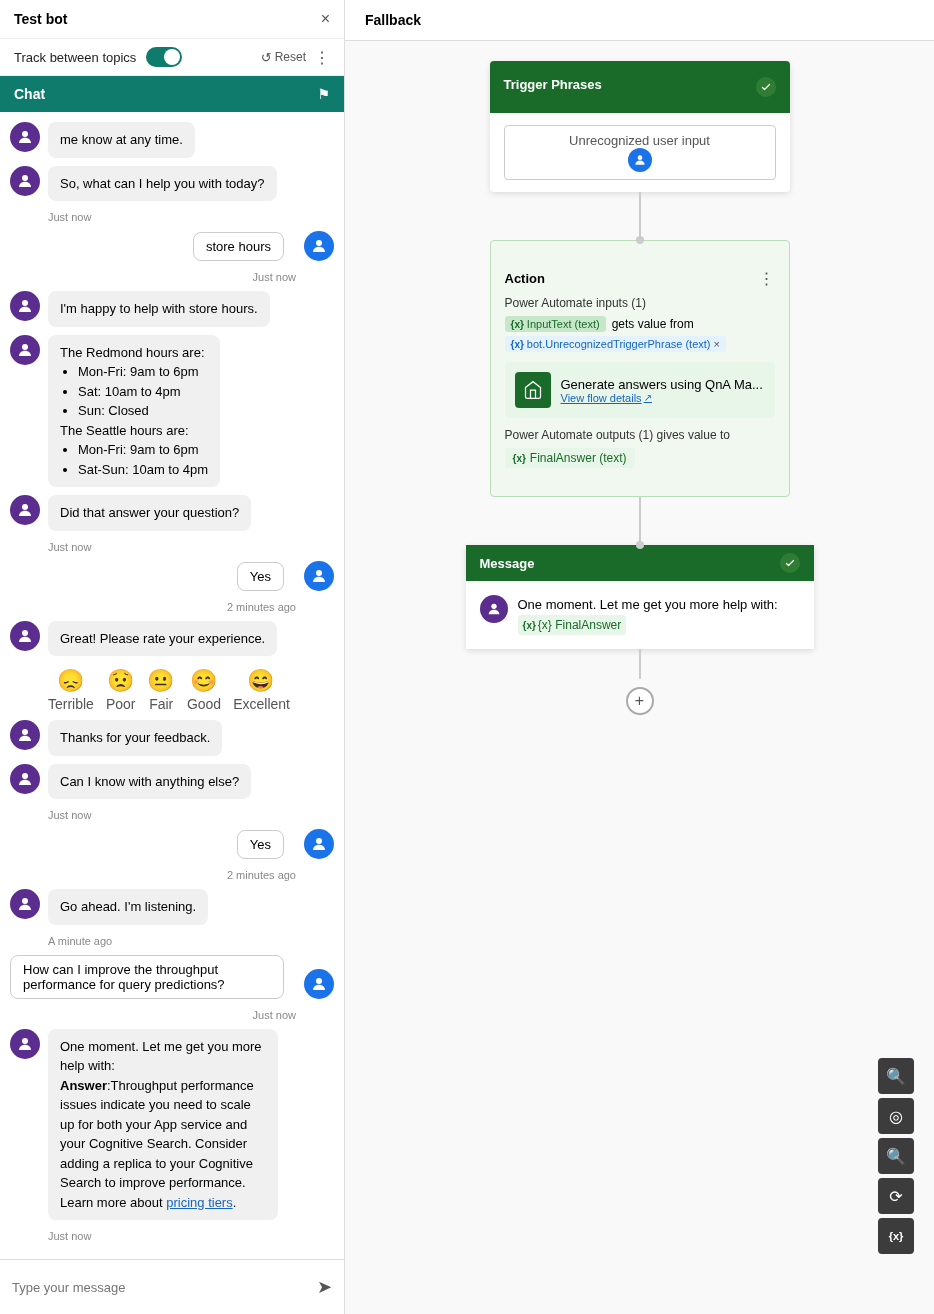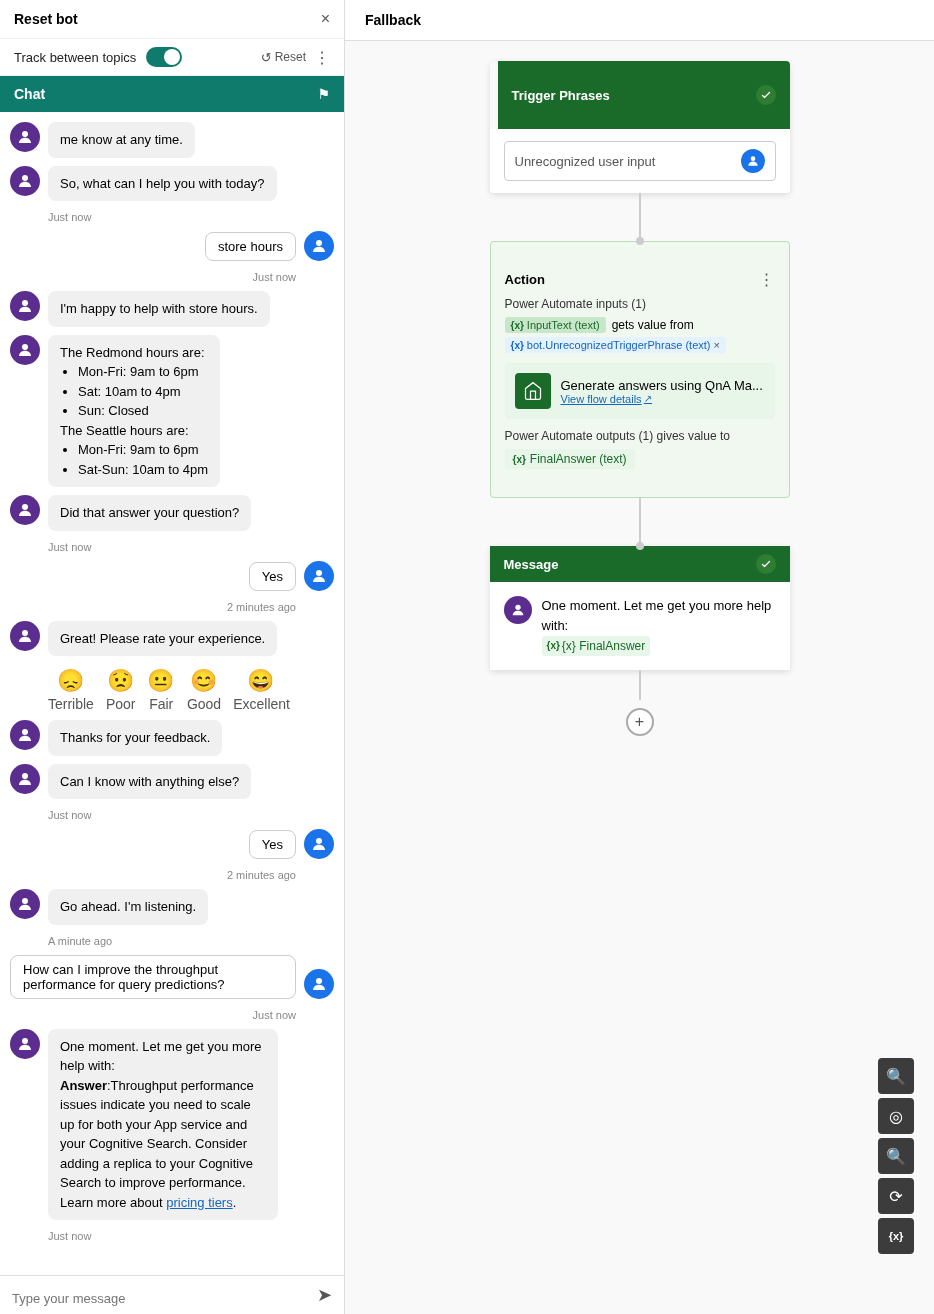--- a/index.html
+++ b/index.html
@@ -106,7 +106,7 @@
 <div class="left-panel">
 
   <div class="title-bar">
-    <span class="title-bar-title">Reset bot</span>
+    <span class="title-bar-title">Test bot</span>
     <button class="close-btn">×</button>
   </div>
 

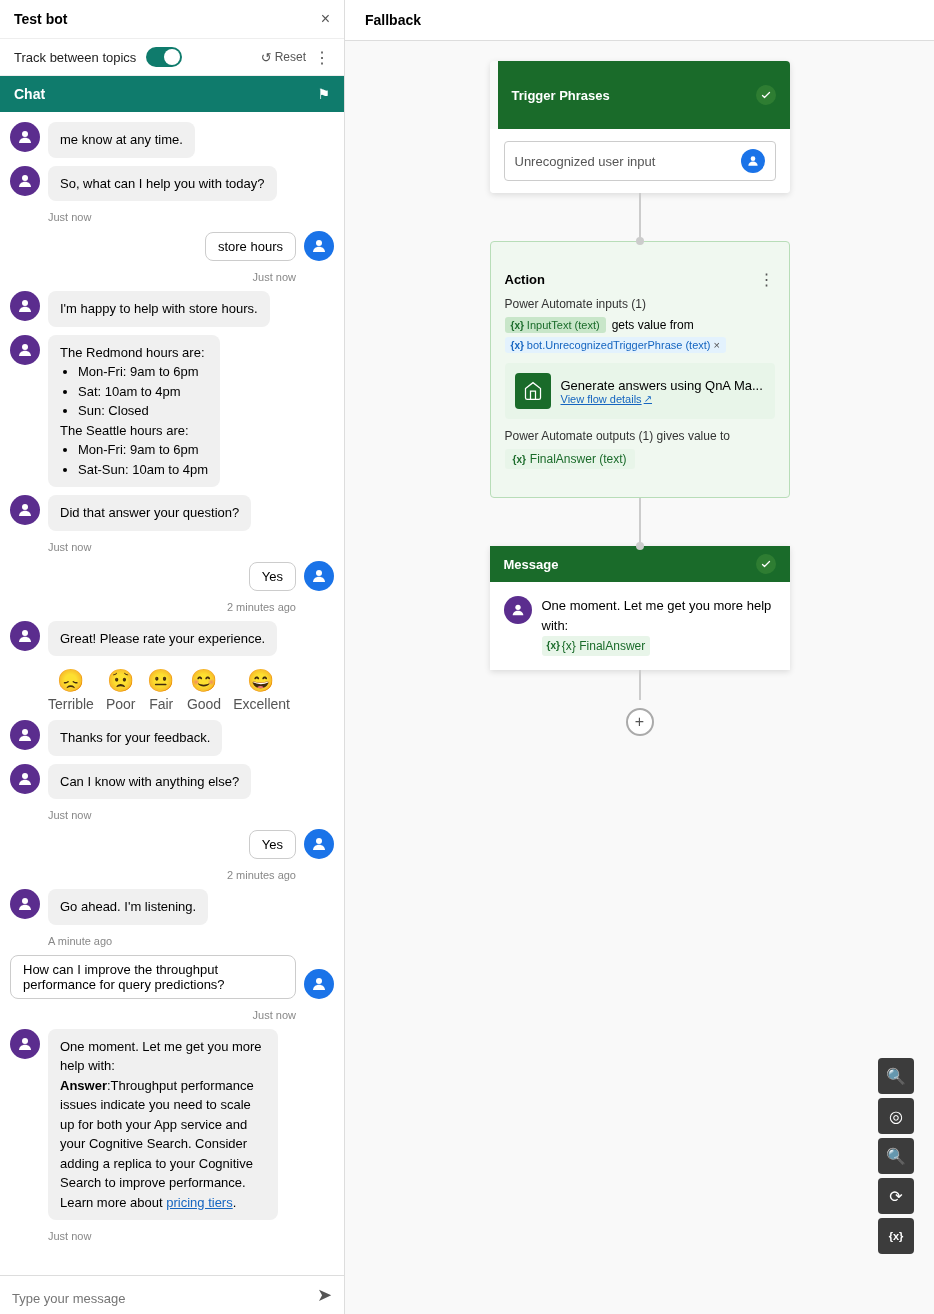--- a/index.html
+++ b/index.html
@@ -56,7 +56,7 @@
     .flow-area { flex: 1; overflow-y: auto; padding: 20px 30px; display: flex; flex-direction: column; align-items: center; gap: 0; position: relative; }
 
     .flow-card { width: 300px; border-radius: 4px; overflow: hidden; box-shadow: 0 2px 6px rgba(0,0,0,0.12); position: relative; }
-    .flow-card-header { background: #1a6b2a; color: #fff; padding: 24px 14px; font-size: 13px; font-weight: 600; display: flex; align-items: center; justify-content: space-between; margin-left: 8px; }
+    .flow-card-header { background: #1a6b2a; color: #fff; padding: 16px 14px; font-size: 13px; font-weight: 600; display: flex; align-items: flex-start; justify-content: space-between; }
     .flow-card-body { background: #fff; padding: 12px 14px; }
 
     .trigger-input { border: 1px solid #ccc; border-radius: 4px; padding: 7px 10px; font-size: 13px; display: flex; align-items: center; justify-content: space-between; color: #555; }

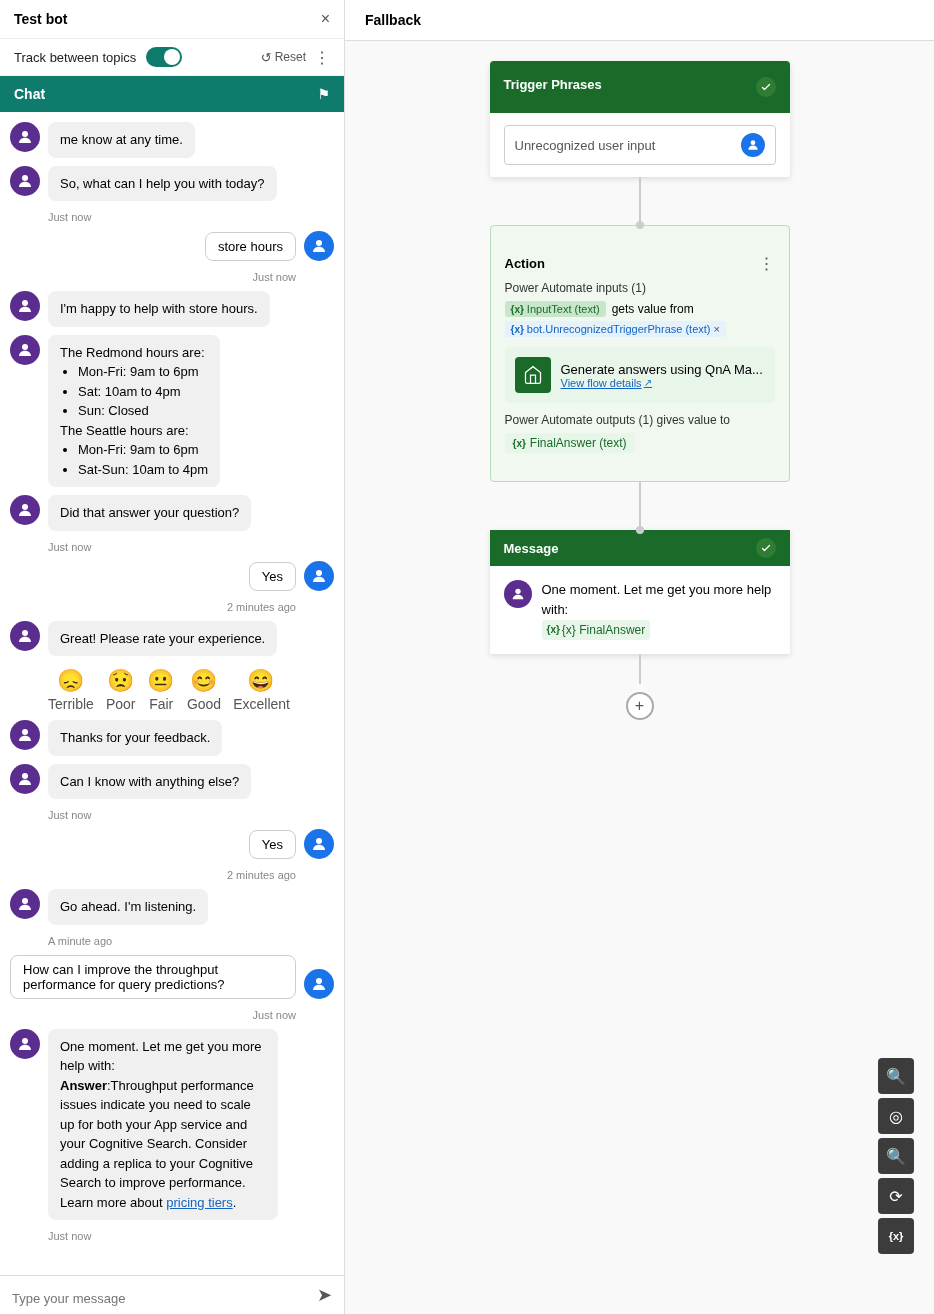--- a/index.html
+++ b/index.html
@@ -59,7 +59,7 @@
     .flow-card-header { background: #1a6b2a; color: #fff; padding: 16px 14px; font-size: 13px; font-weight: 600; display: flex; align-items: flex-start; justify-content: space-between; }
     .flow-card-body { background: #fff; padding: 12px 14px; }
 
-    .trigger-input { border: 1px solid #ccc; border-radius: 4px; padding: 7px 10px; font-size: 13px; display: flex; align-items: center; justify-content: space-between; color: #555; }
+    .trigger-input { border: 1px solid #ccc; border-radius: 4px; padding: 7px 10px; font-size: 13px; display: flex; align-items: center; justify-content: space-between; color: #555; flex-direction: column; }
     .trigger-person-icon { width: 24px; height: 24px; background: #1a73e8; border-radius: 50%; display: flex; align-items: center; justify-content: center; }
     .trigger-person-icon svg { width: 14px; height: 14px; fill: #fff; }
 

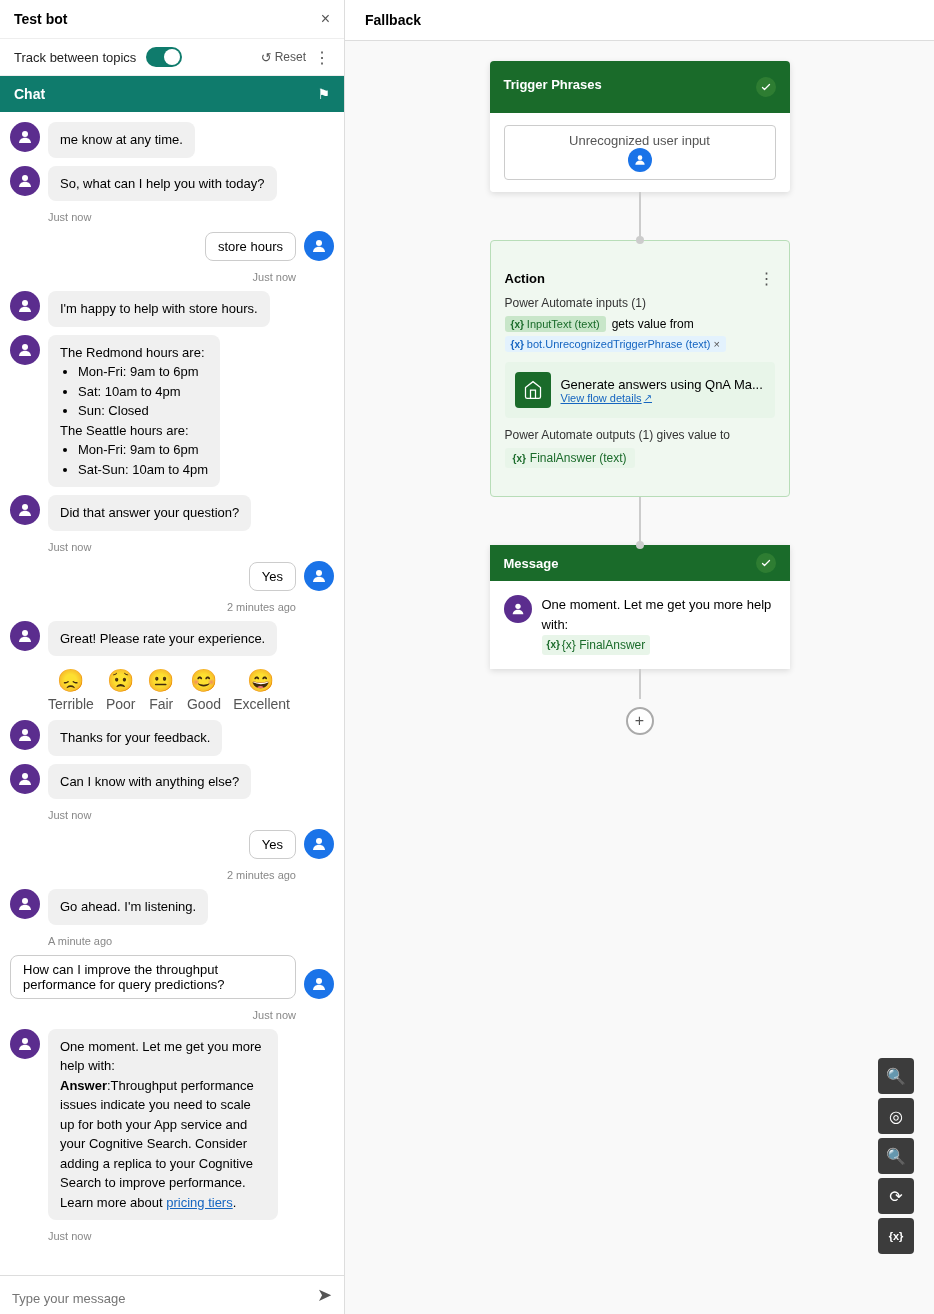--- a/index.html
+++ b/index.html
@@ -30,7 +30,7 @@
     .bot-avatar svg { width: 18px; height: 18px; fill: #fff; }
     .bot-bubble { background: #f0f0f0; border-radius: 8px; padding: 8px 12px; max-width: 230px; font-size: 13px; line-height: 1.5; }
 
-    .user-msg-row { display: flex; align-items: flex-end; justify-content: flex-end; gap: 8px; }
+    .user-msg-row { display: flex; align-items: flex-end; justify-content: flex-end; gap: 20px; }
     .user-bubble { background: #fff; border: 1px solid #ccc; border-radius: 8px; padding: 6px 12px; font-size: 13px; }
     .user-avatar { width: 30px; height: 30px; background: #1a73e8; border-radius: 50%; display: flex; align-items: center; justify-content: center; flex-shrink: 0; }
     .user-avatar svg { width: 18px; height: 18px; fill: #fff; }

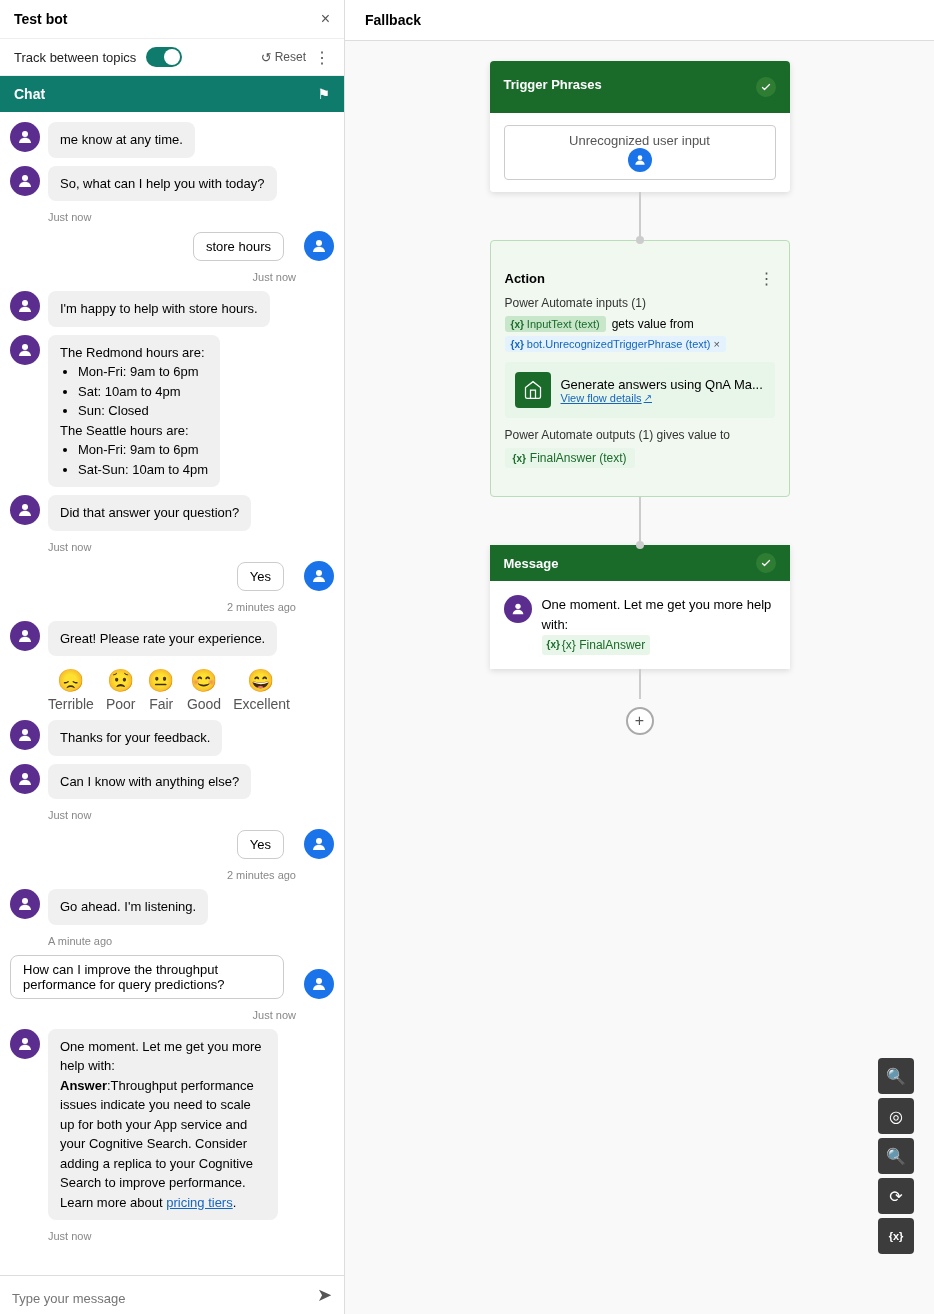--- a/index.html
+++ b/index.html
@@ -82,7 +82,7 @@
     .pa-outputs-label { font-size: 12px; color: #333; margin-top: 10px; margin-bottom: 6px; }
     .final-tag { background: #e8f5e9; border-radius: 3px; padding: 3px 8px; font-size: 12px; color: #1a6b2a; display: inline-flex; align-items: center; gap: 4px; }
 
-    .msg-card { width: 300px; border-radius: 0; overflow: hidden; box-shadow: 0 2px 6px rgba(0,0,0,0.12); }
+    .msg-card { width: 348px; border-radius: 0; overflow: hidden; box-shadow: 0 2px 6px rgba(0,0,0,0.12); }
     .msg-card-header { background: #1a6b2a; color: #fff; padding: 8px 14px; font-size: 13px; font-weight: 600; display: flex; align-items: center; justify-content: space-between; }
     .msg-card-body { background: #fff; padding: 14px; display: flex; align-items: flex-start; gap: 10px; }
     .msg-bot-icon { width: 28px; height: 28px; background: #5b2d8e; border-radius: 50%; display: flex; align-items: center; justify-content: center; flex-shrink: 0; }

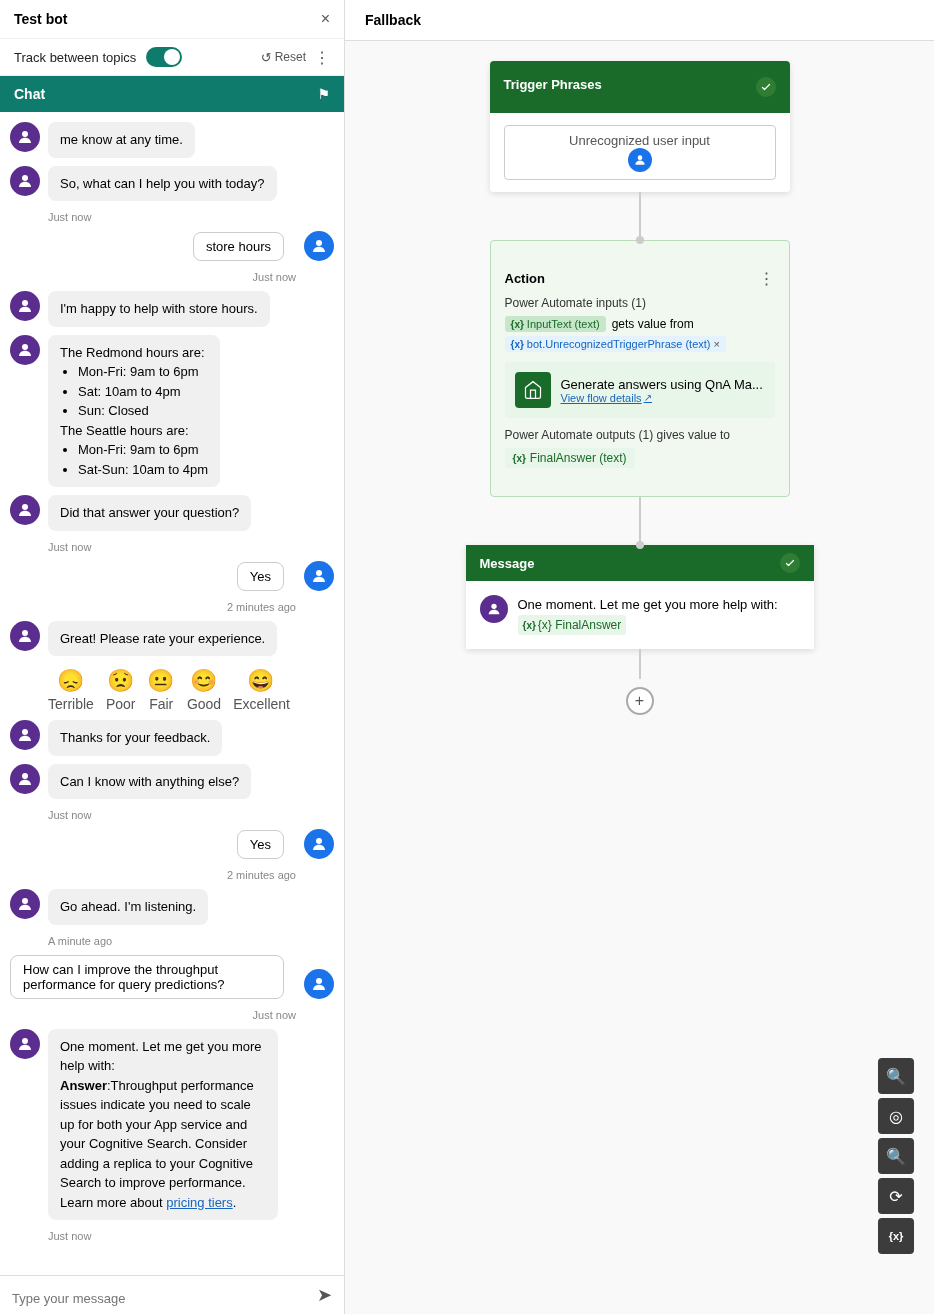--- a/index.html
+++ b/index.html
@@ -45,7 +45,7 @@
 
     .bullet-list { list-style: disc; padding-left: 18px; }
 
-    .chat-input-area { padding: 8px 12px; border-top: 1px solid #ddd; display: flex; align-items: flex-end; gap: 8px; }
+    .chat-input-area { padding: 16px 12px; border-top: 1px solid #ddd; display: flex; align-items: center; gap: 8px; }
     .chat-input { flex: 1; border: none; outline: none; font-size: 13px; color: #999; }
     .send-btn { color: #555; cursor: pointer; font-size: 18px; background: none; border: none; }
 

